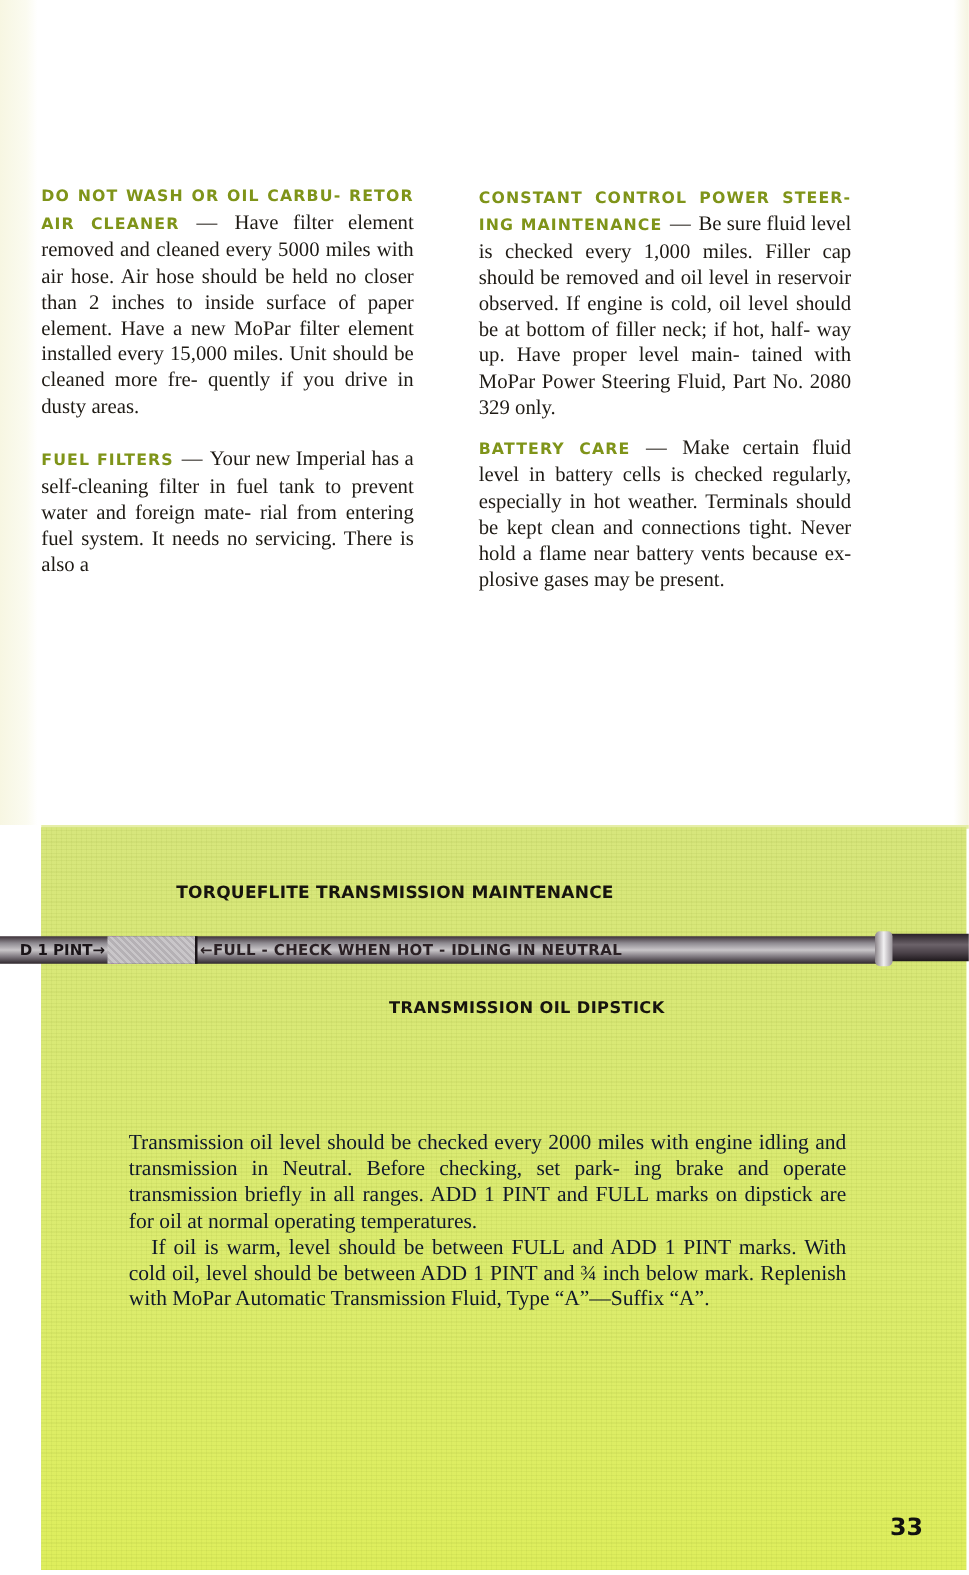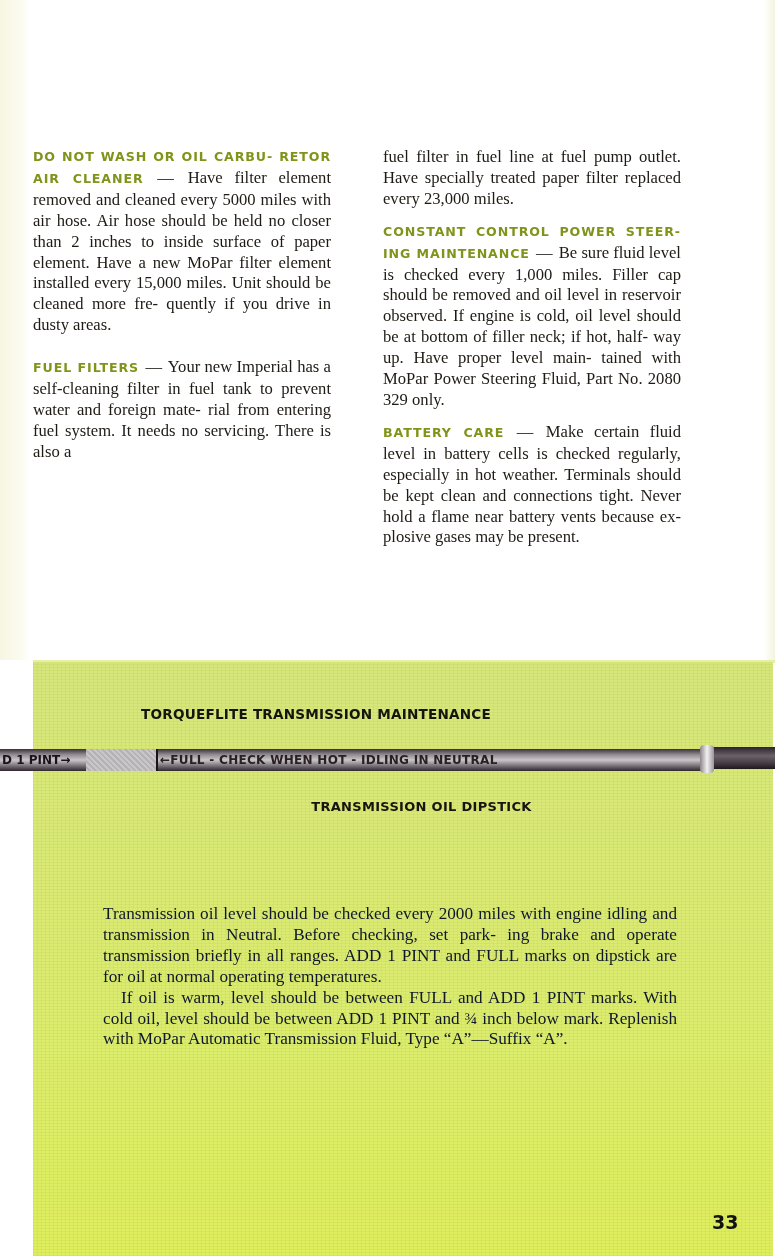--- a/index.html
+++ b/index.html
@@ -120,9 +120,6 @@
 
 <div class="col right">
   <p class="para">
-    <span>fuel filter in fuel line at fuel pump outlet. Have specially treated paper filter replaced every 23,000 miles.</span>
-  </p>
-  <p class="para">
     <span class="head">CONSTANT CONTROL POWER STEER- ING MAINTENANCE</span>
     <span class="dash">—</span>
     <span>Be sure fluid level is checked every 1,000 miles. Filler cap should be removed and oil level in reservoir observed. If engine is cold, oil level should be at bottom of filler neck; if hot, half- way up. Have proper level main- tained with MoPar Power Steering Fluid, Part No. 2080 329 only.</span>

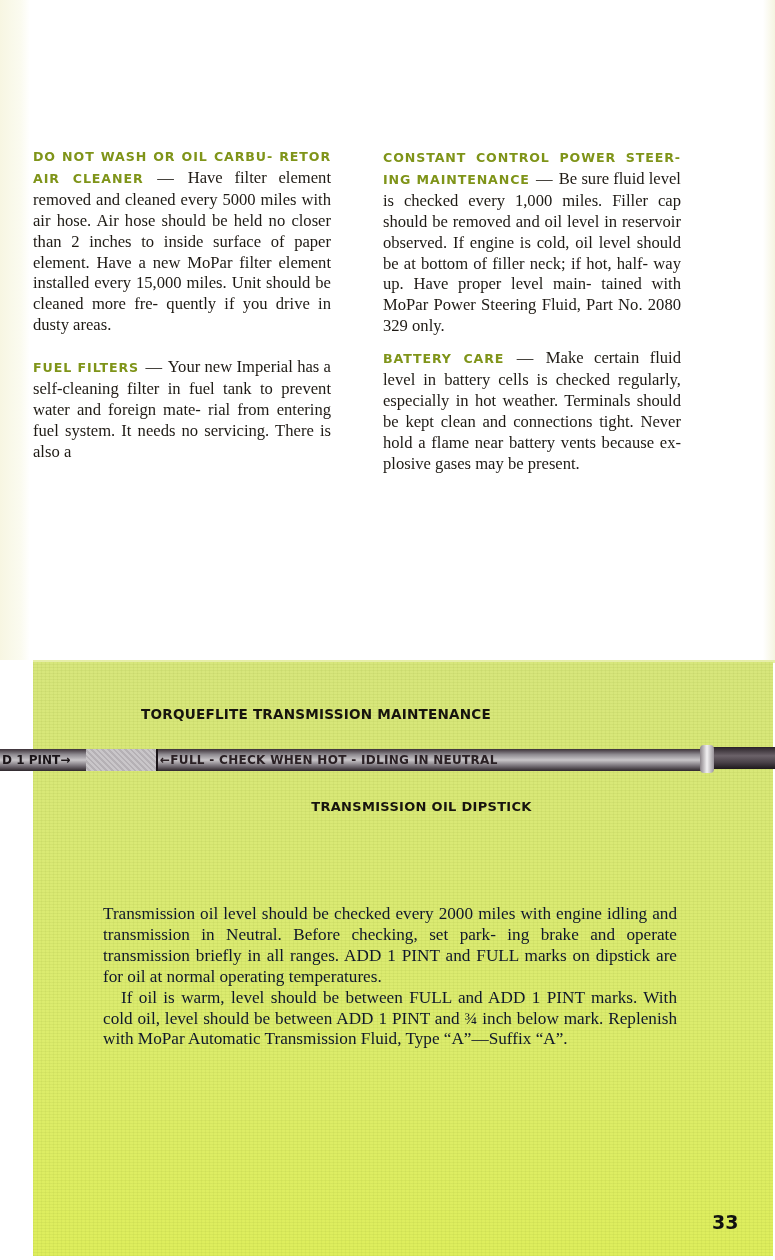--- a/index.html
+++ b/index.html
@@ -74,7 +74,7 @@
     font-family: "DejaVu Sans", "Liberation Sans", sans-serif;
     font-weight: bold; font-size: 12px; color: #1a1418; white-space: nowrap;
   }
-  .stick-add { left: 2px; width: 82px; padding-right: 4px; border-right: 7px solid #701a75; }
+  .stick-add { left: 2px; width: 82px; text-align: right; padding-right: 4px; border-right: 7px solid #701a75; }
   .stick-gap {
     position: absolute; left: 86px; top: 4px; width: 70px; height: 22px;
     background: repeating-linear-gradient(45deg, #c9c6c9 0 2px, #b5b1b5 2px 4px);

